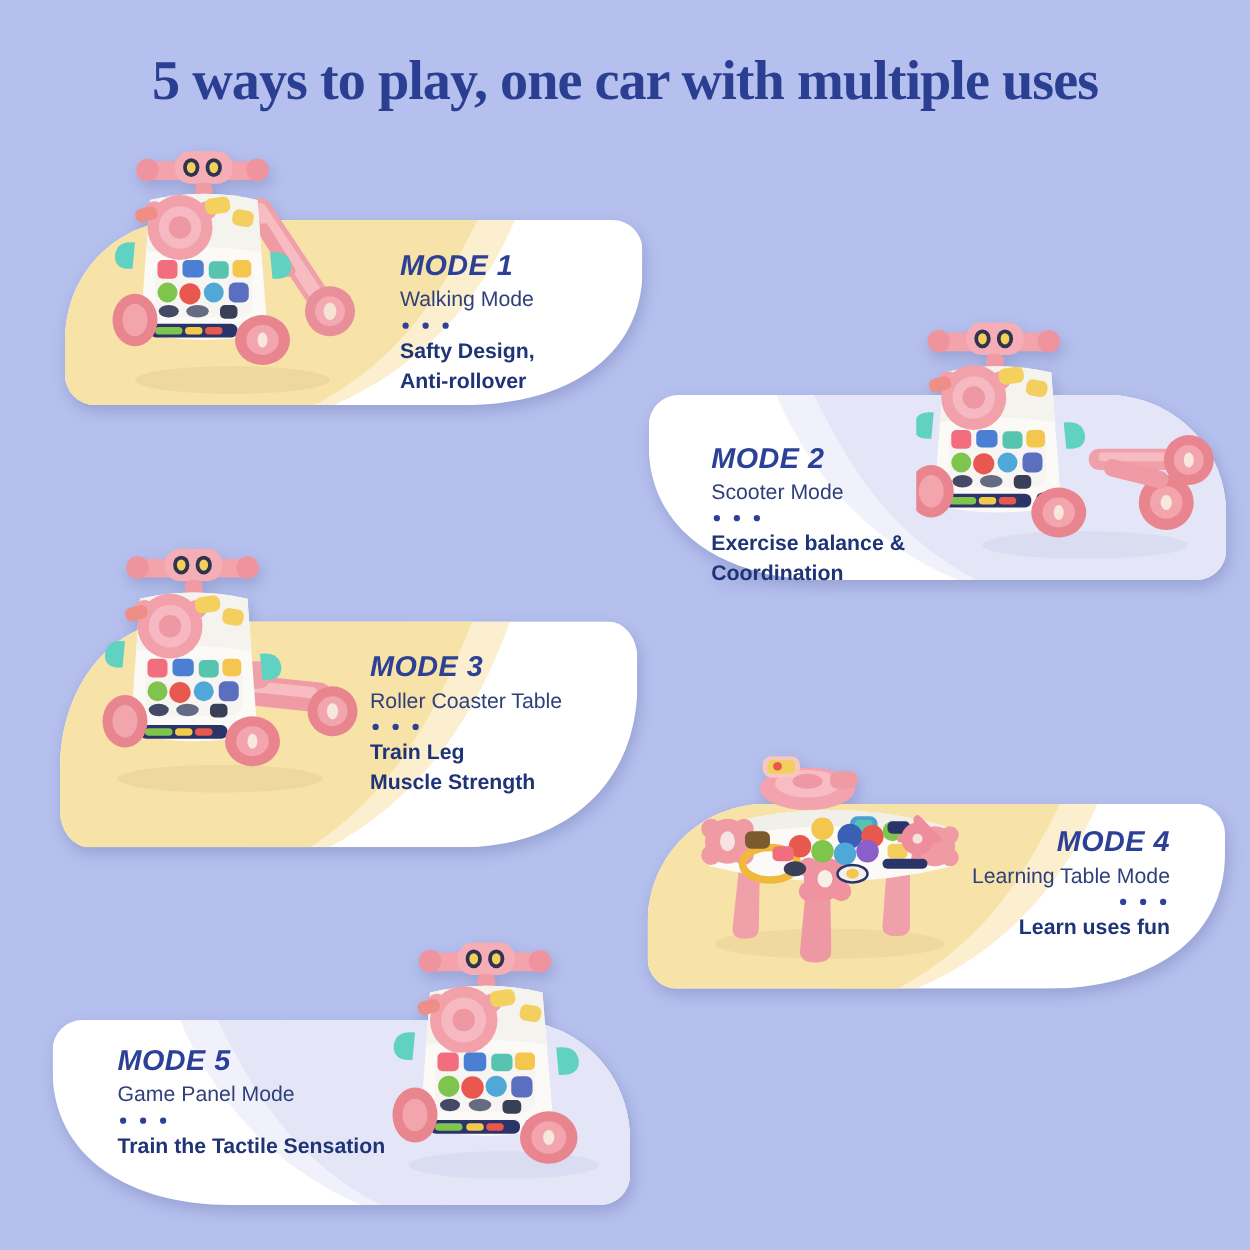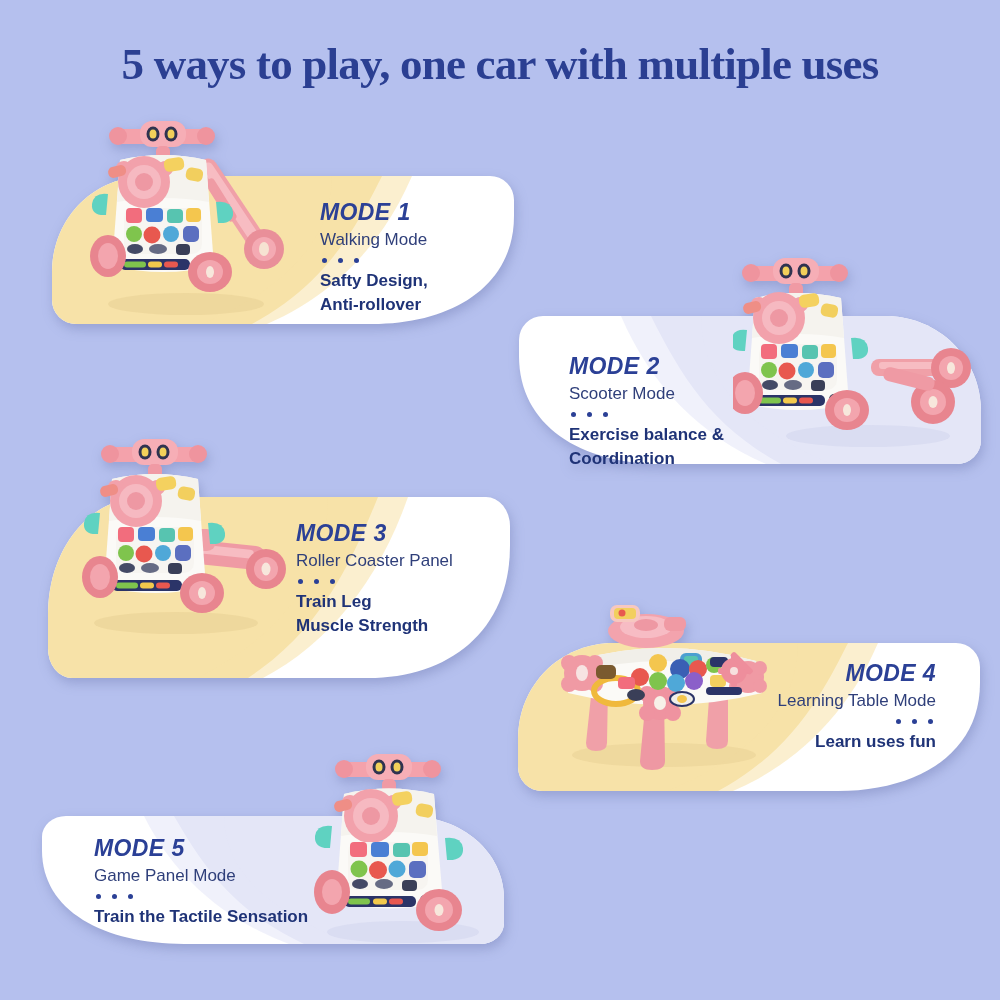--- a/index.html
+++ b/index.html
@@ -319,7 +319,7 @@
 
   <div class="card-text" style="left:248px; top:24px;">
     <div class="mode-heading">MODE 3</div>
-    <div class="mode-sub">Roller Coaster Panel</div>
+    <div class="mode-sub">Roller Coaster Table</div>
     <div class="dot-row">
       <span class="dot"></span>
       <span class="dot"></span>

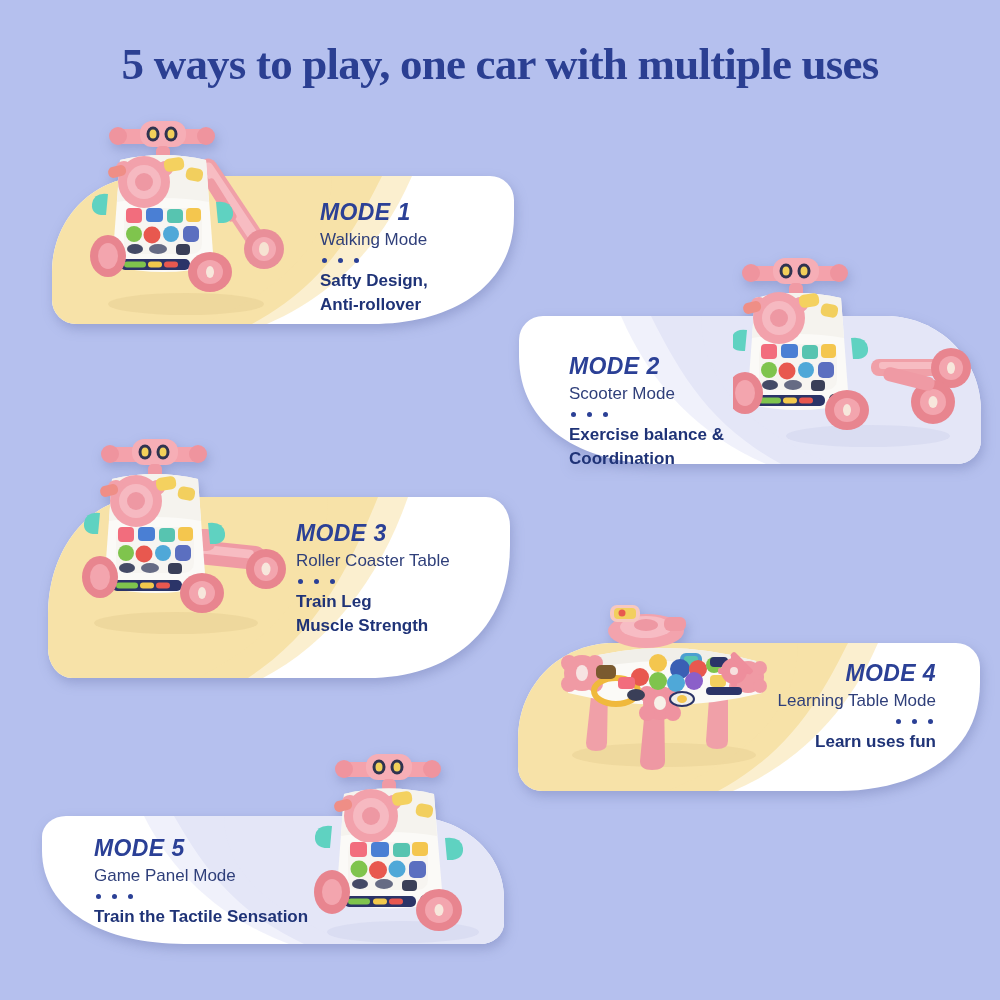--- a/index.html
+++ b/index.html
@@ -515,7 +515,7 @@
   </div>
 </div>
 
-<div class="mode-card" style="left:42px; top:816px; width:462px; height:128px;">
+<div class="mode-card" style="left:42px; top:816px; width:462px; height:148px;">
   <div class="card-shape">
     <svg class="card-svg" viewBox="0 0 462 148" preserveAspectRatio="none">
       <defs>

